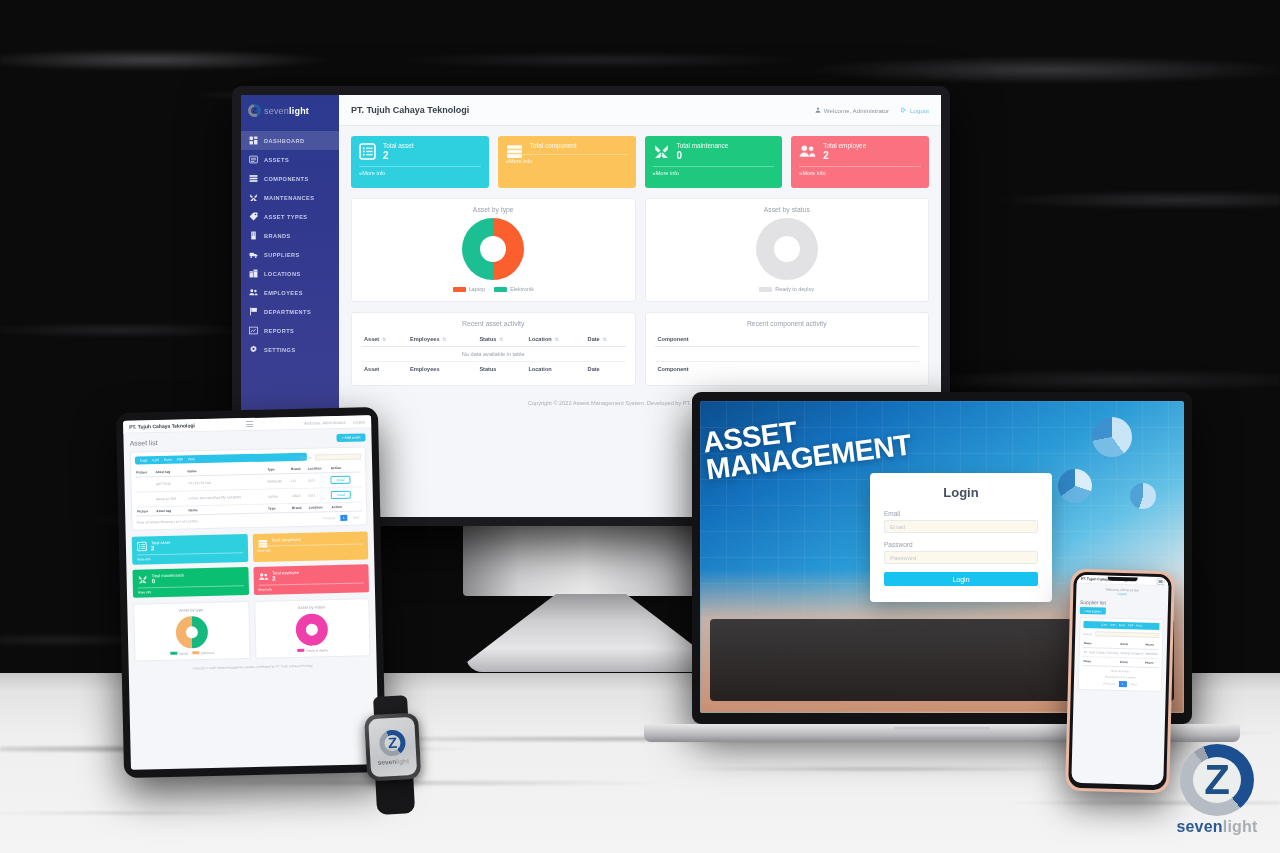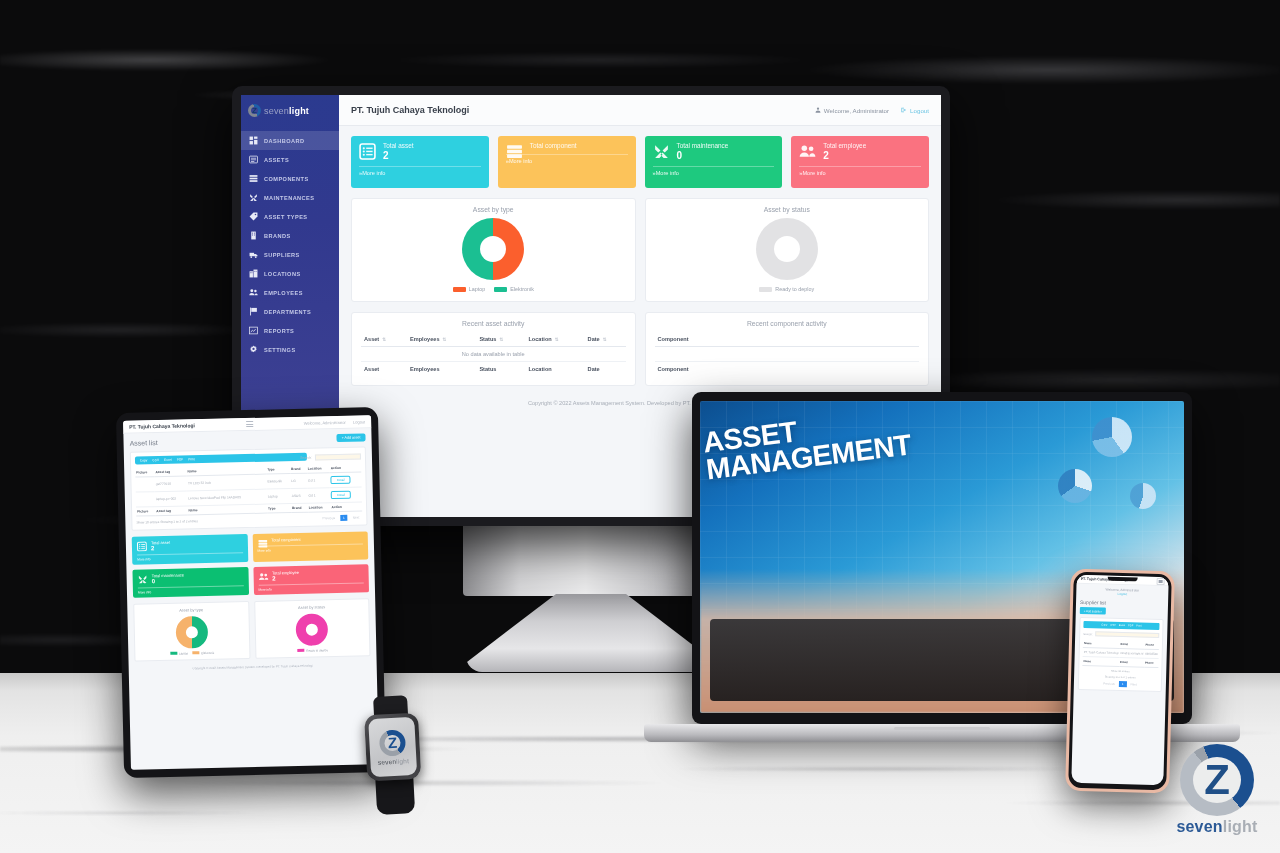--- a/index.html
+++ b/index.html
@@ -733,6 +733,14 @@
           <div class="ba-hands"></div>
           <div class="ba-kbd"></div>
         </div>
+        <div class="login-card">
+          <h3>Login</h3>
+          <div class="lf-lab">Email</div>
+          <div class="lf-in">Email</div>
+          <div class="lf-lab">Password</div>
+          <div class="lf-in">Password</div>
+          <div class="lf-btn">Login</div>
+        </div>
       </div>
     </div>
     <div class="base"></div>

